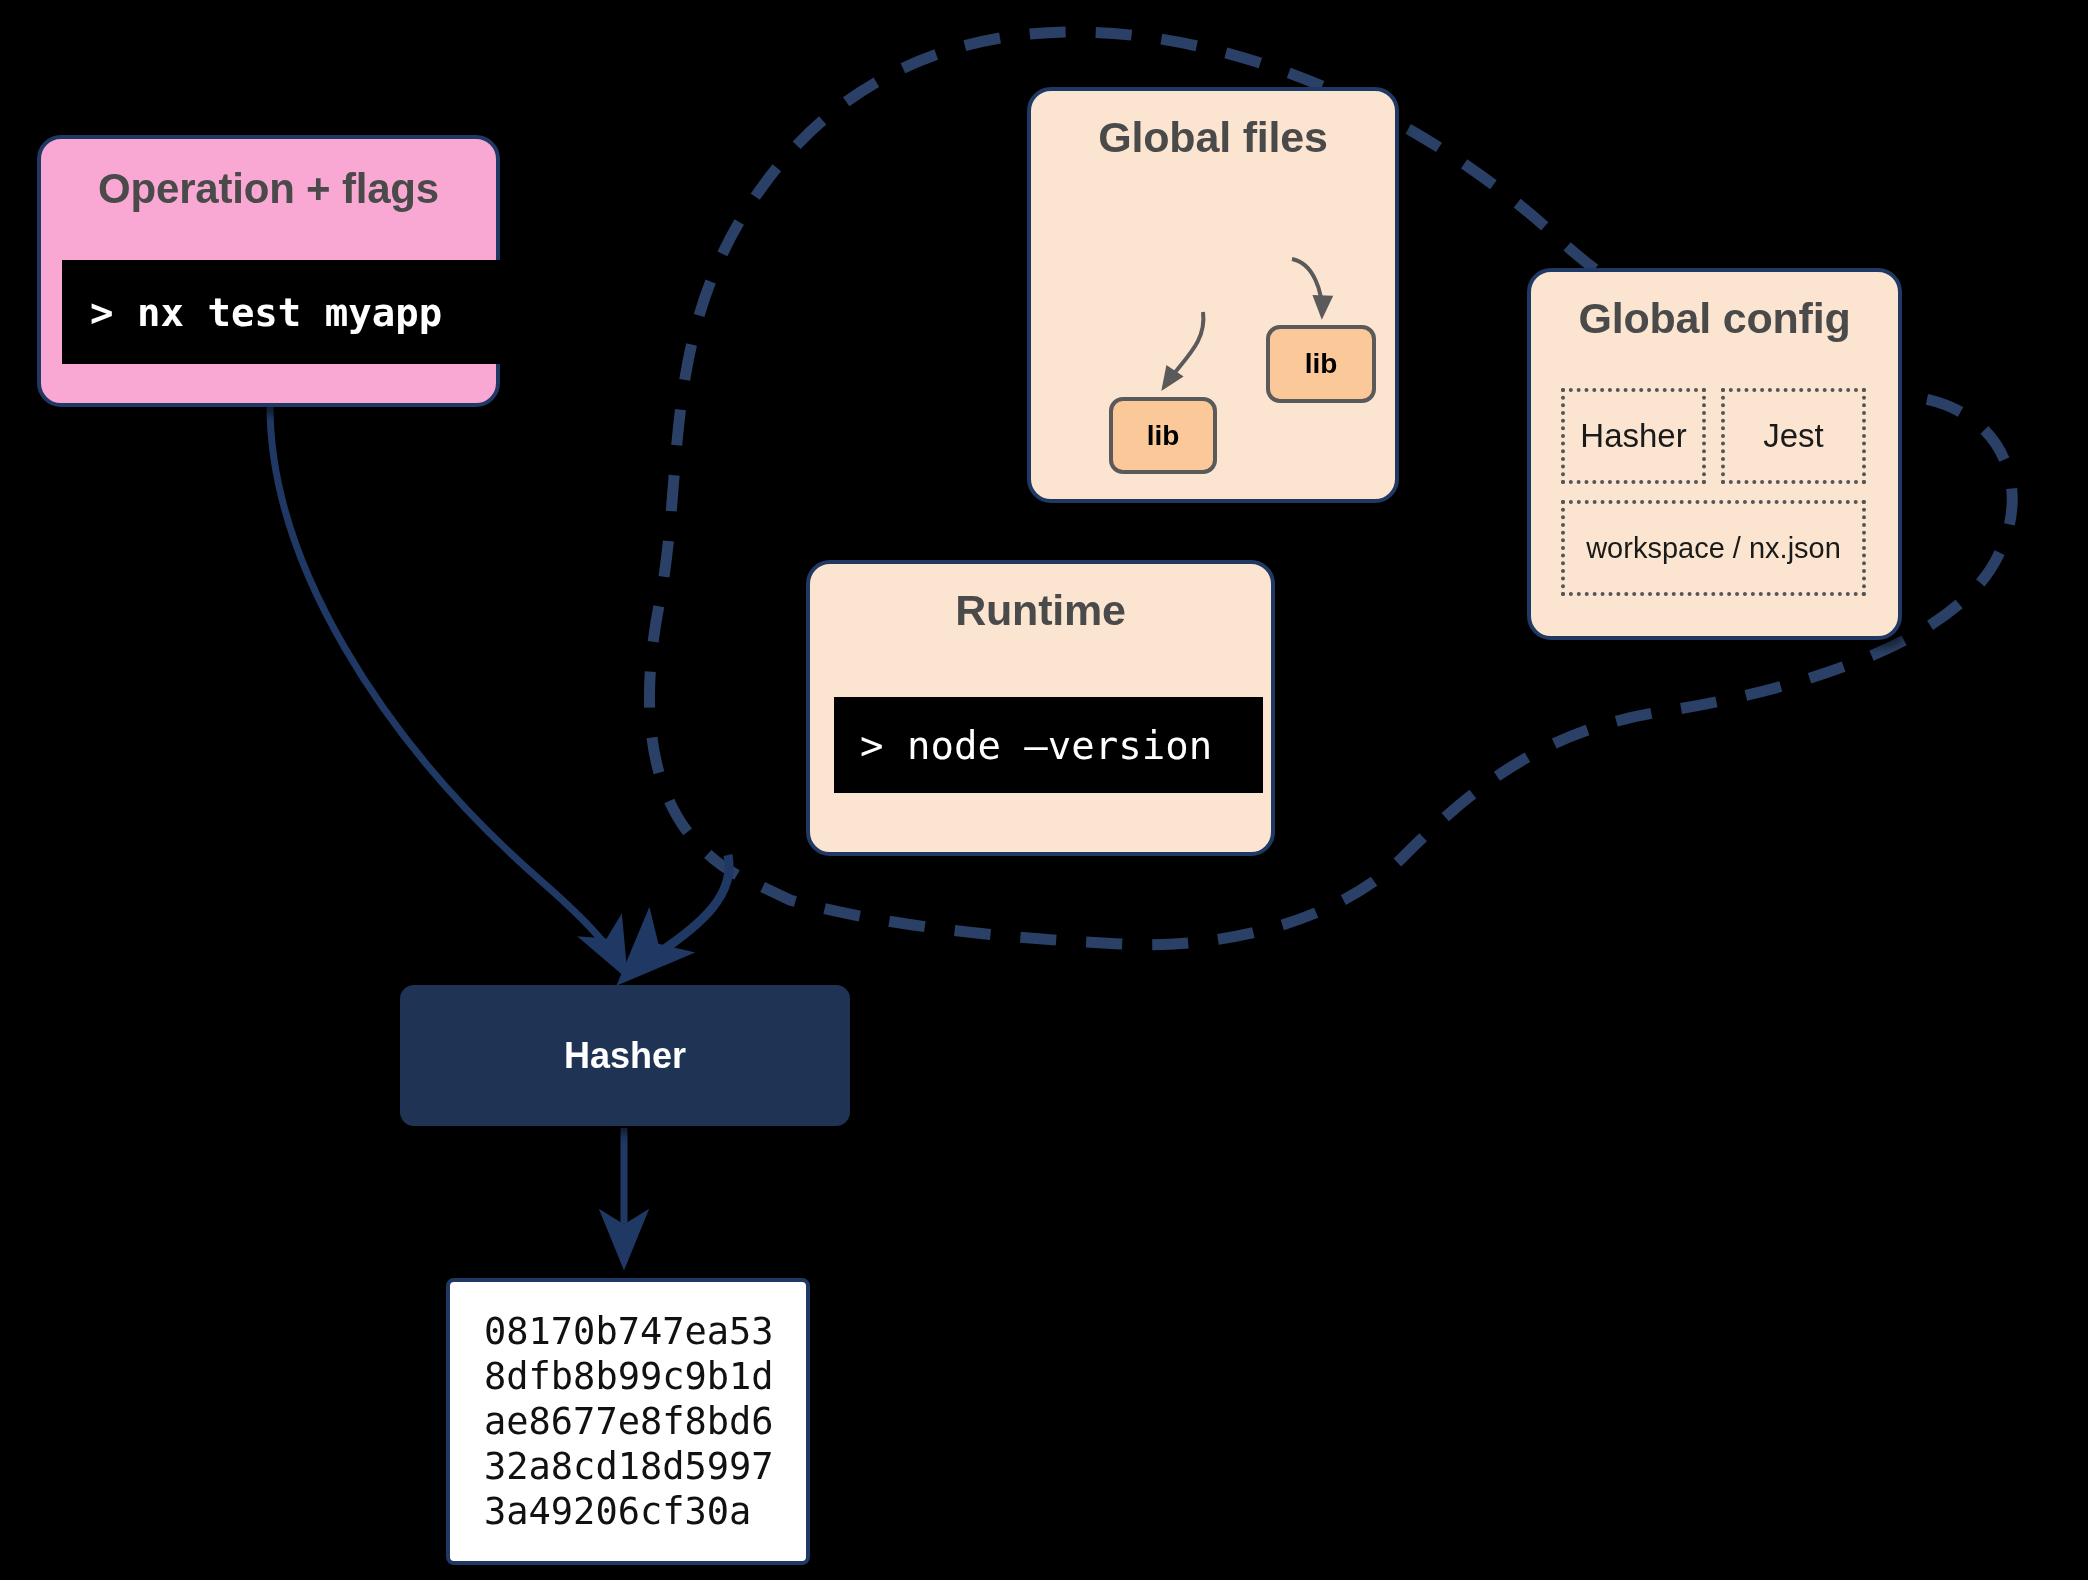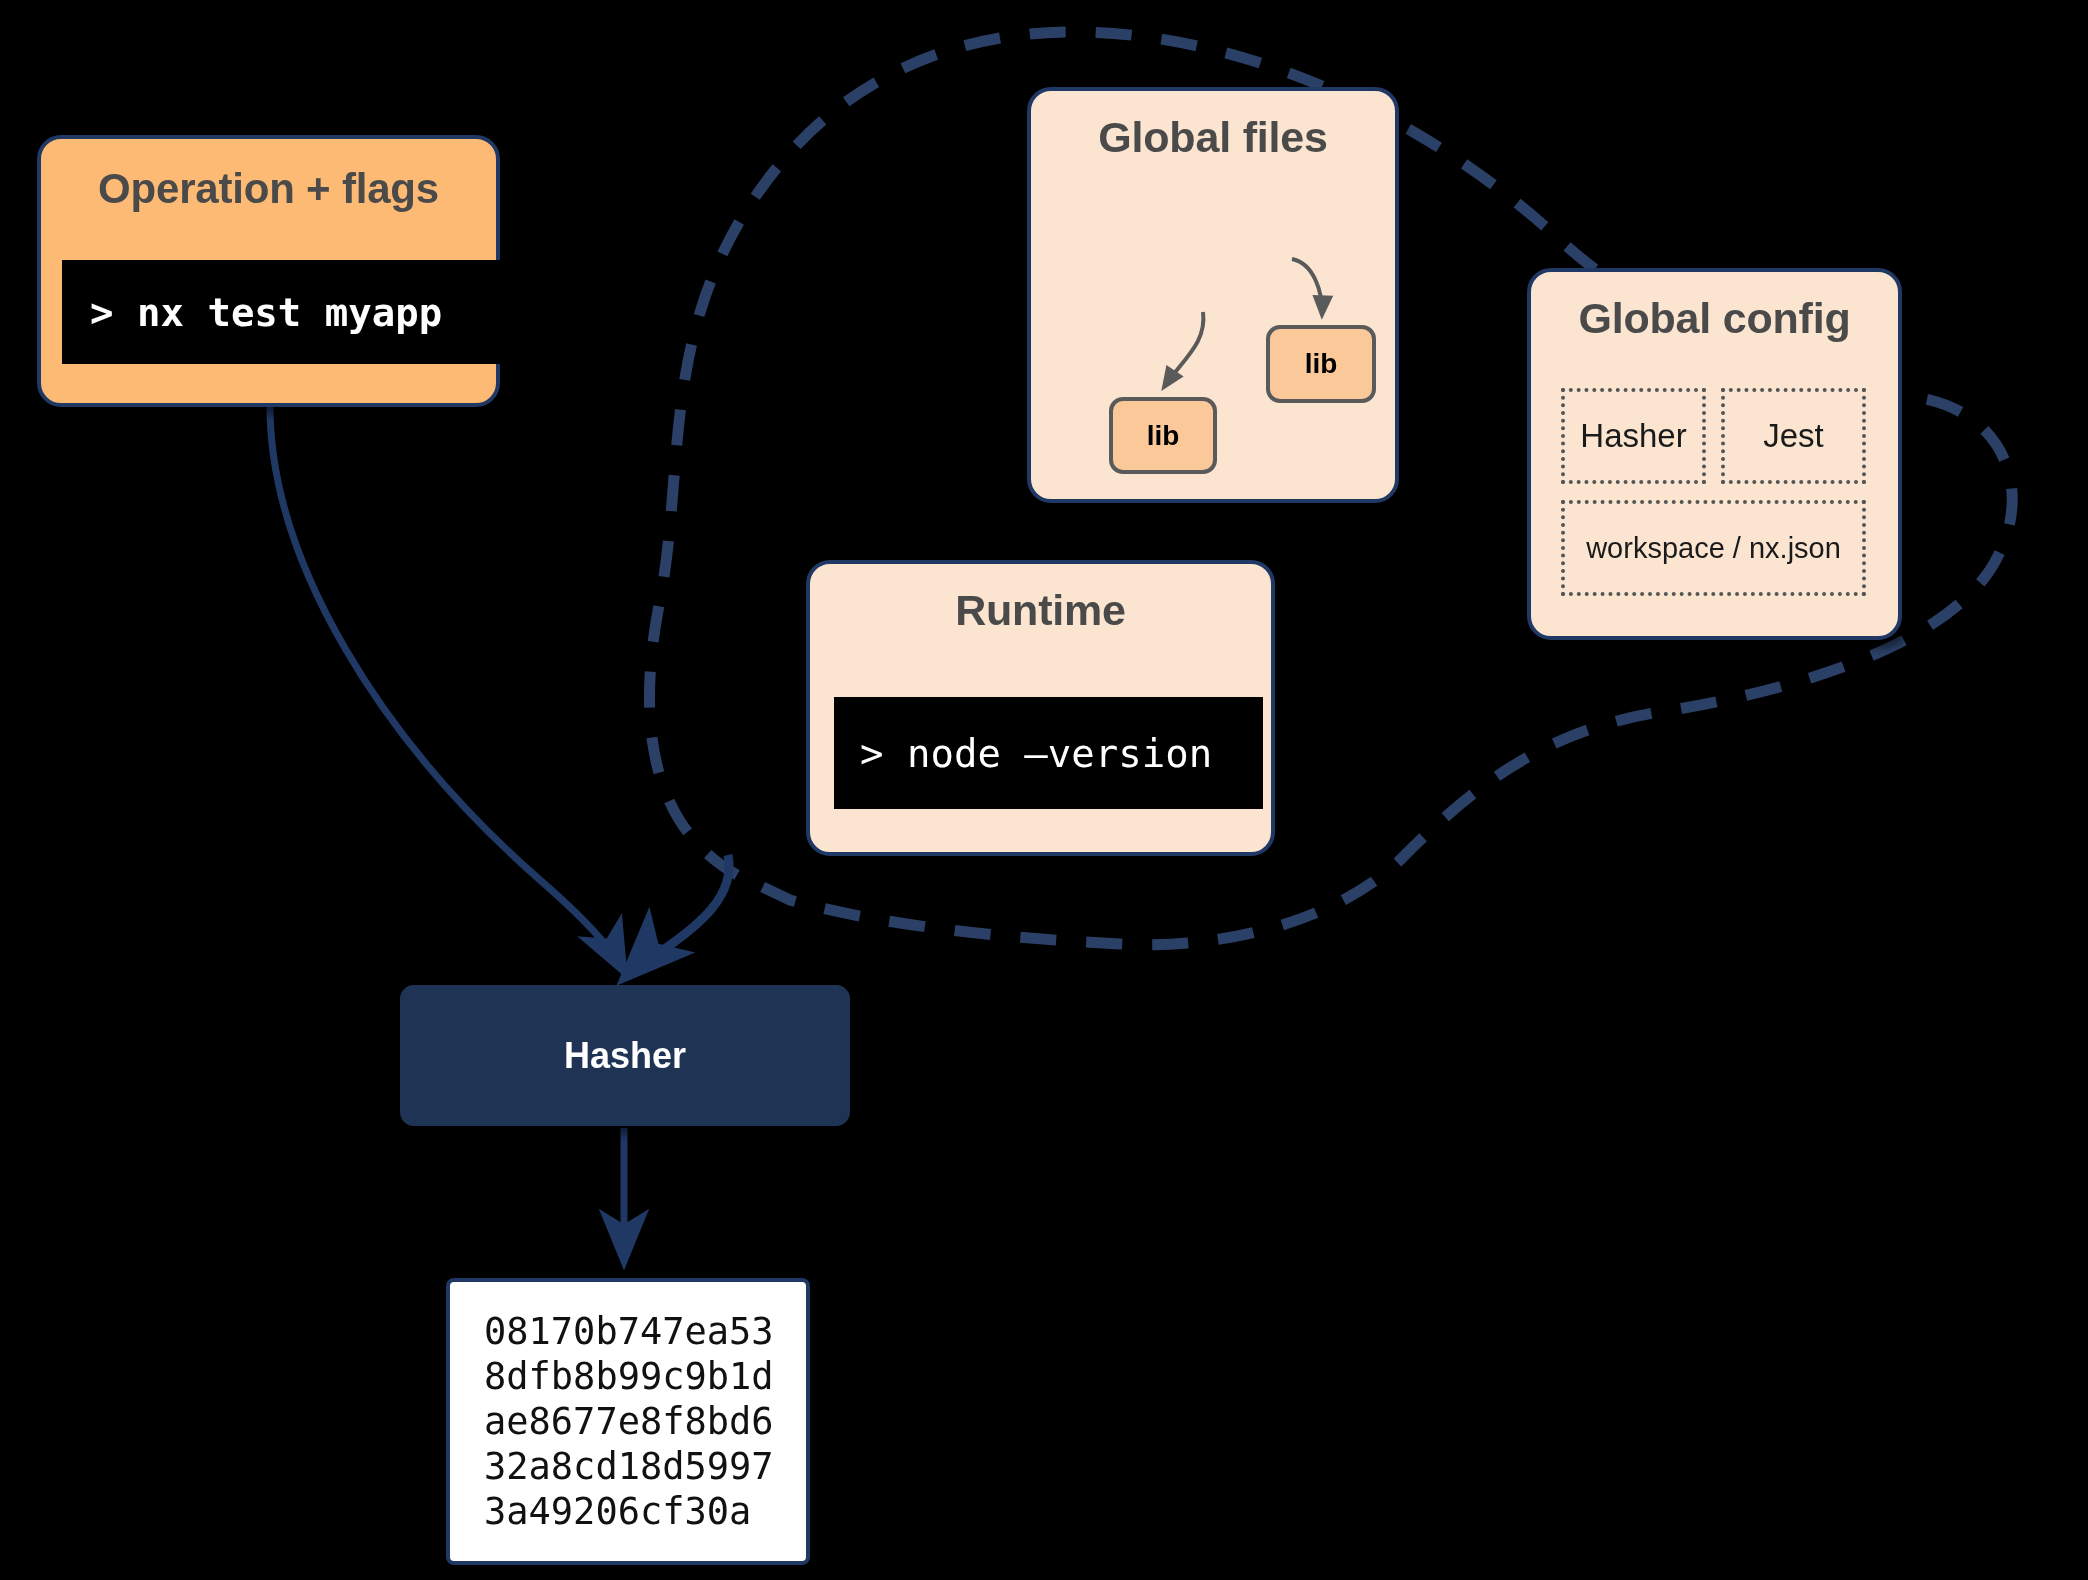--- a/index.html
+++ b/index.html
@@ -59,7 +59,7 @@
     top: 135px;
     width: 463px;
     height: 272px;
-    background: #fdba74;
+    background: #f9a8d4;
   }
   #op-title {
     top: 26px;

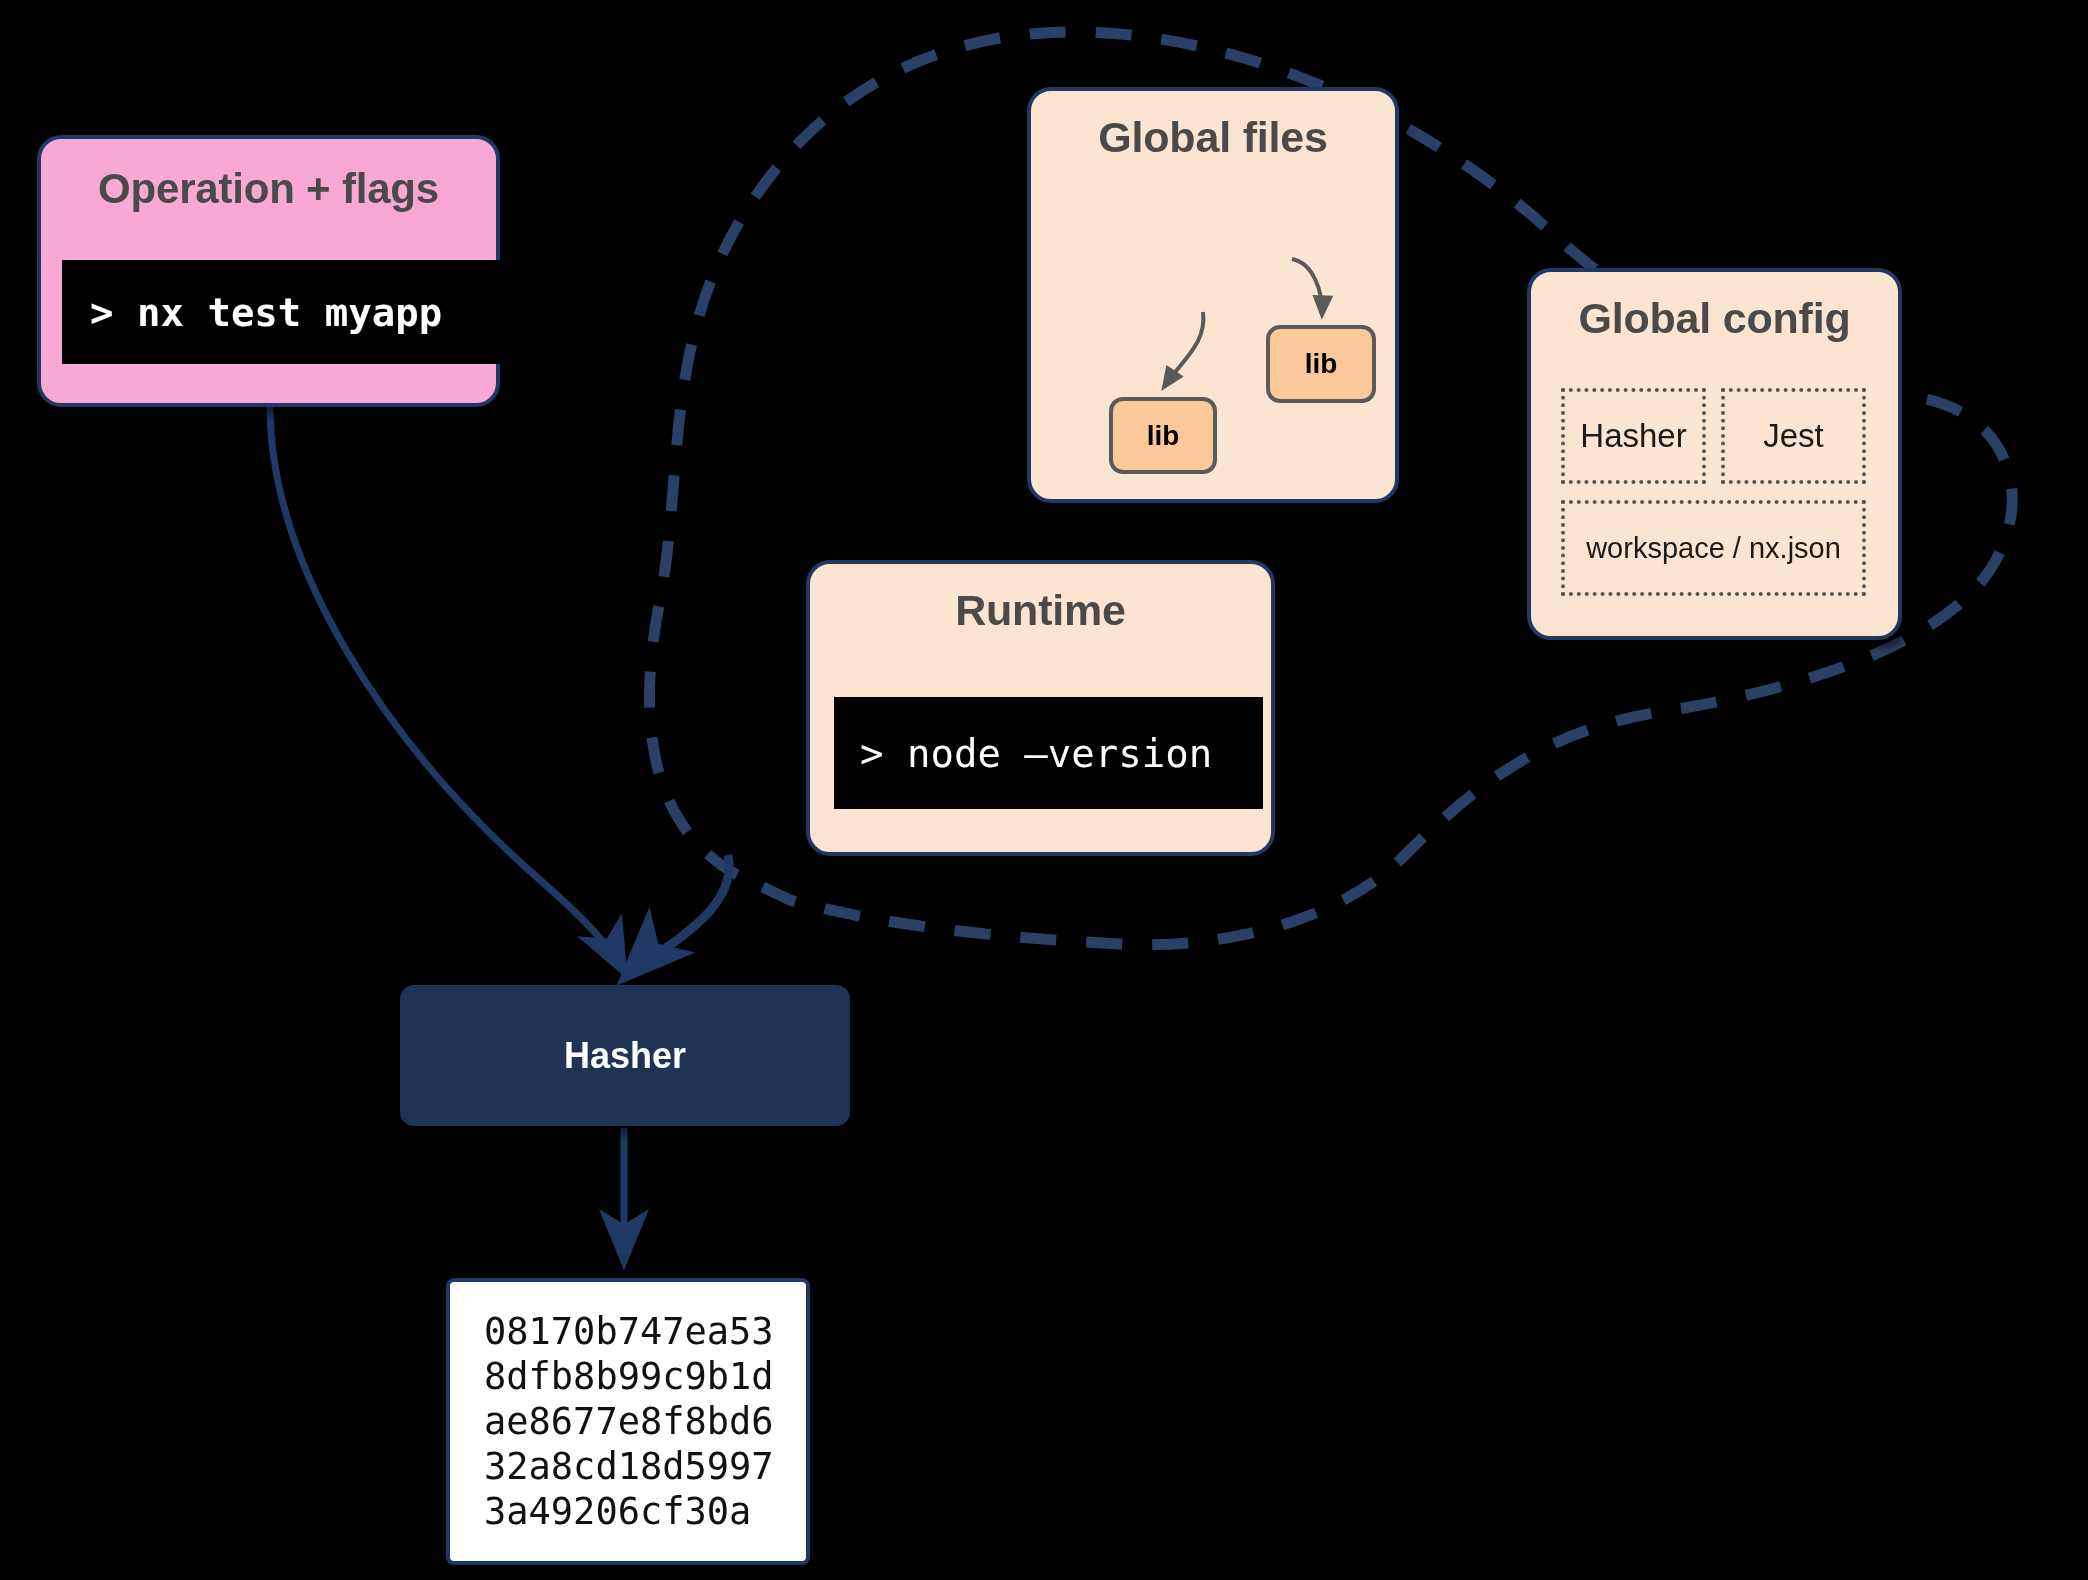--- a/index.html
+++ b/index.html
@@ -187,7 +187,7 @@
     left: 24px;
     top: 133px;
     width: 403px;
-    height: 112px;
+    height: 96px;
     padding-left: 26px;
   }
   #rt-term span { font-size: 39px; }

